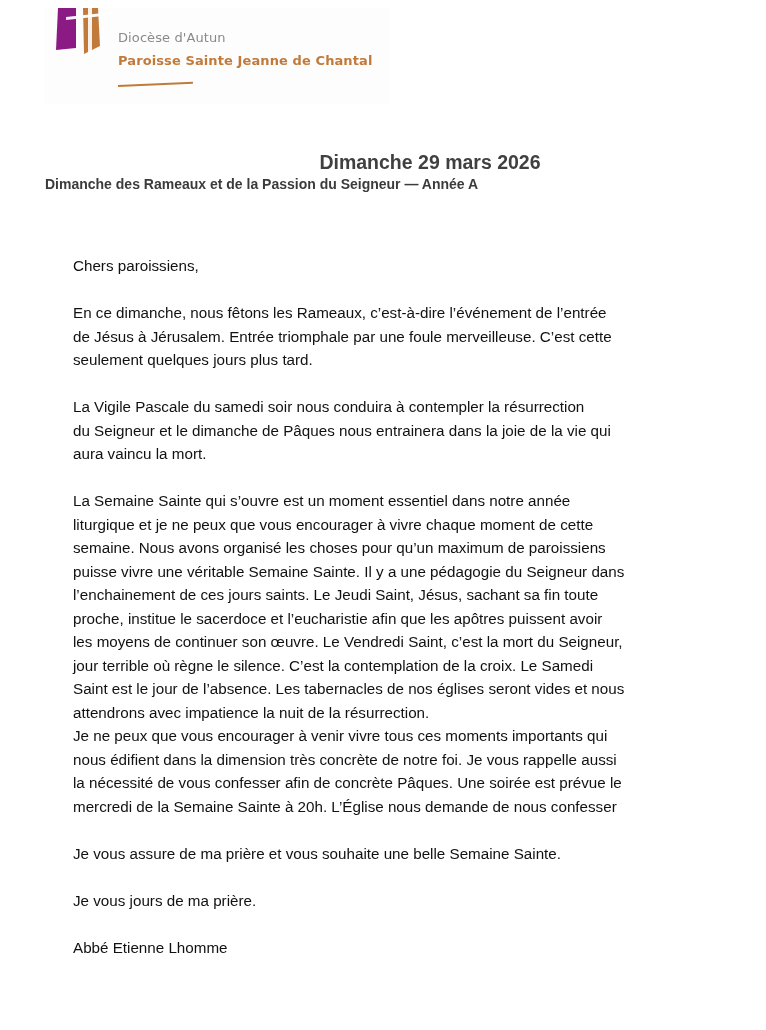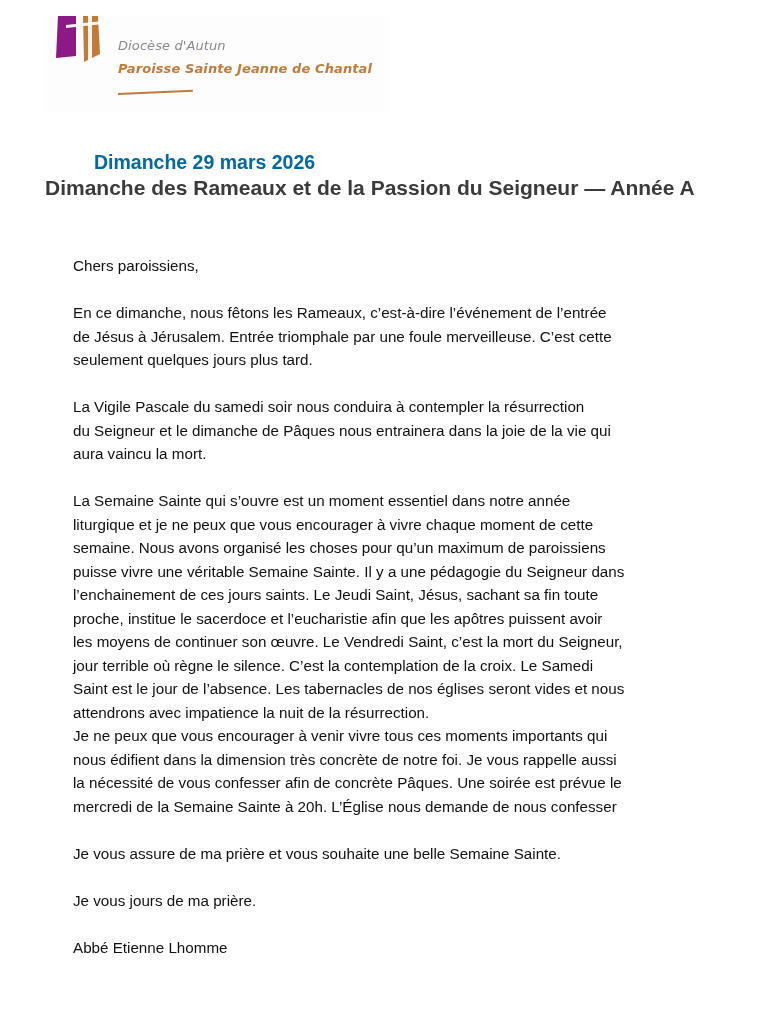--- a/index.html
+++ b/index.html
@@ -4,7 +4,7 @@
   <style>
     html, body { margin: 0; padding: 0; background: #ffffff; }
     body { width: 766px; height: 1030px; position: relative; overflow: hidden; }
-    .logo { position: absolute; left: 0; top: 16px; width: 400px; height: 100px; font-style: italic; }
+    .logo { position: absolute; left: 0; top: 8px; width: 400px; height: 100px; }
     .logo-bg { position: absolute; left: 44px; top: 0; width: 346px; height: 96px; background: #fdfdfd; }
     .mark { position: absolute; left: 56px; top: 0; width: 56px; height: 46px; }
     .diocese { position: absolute; left: 118px; top: 22px; font-family: "DejaVu Sans", sans-serif; font-size: 13px; color: #8a8a8a; letter-spacing: 0.1px; }

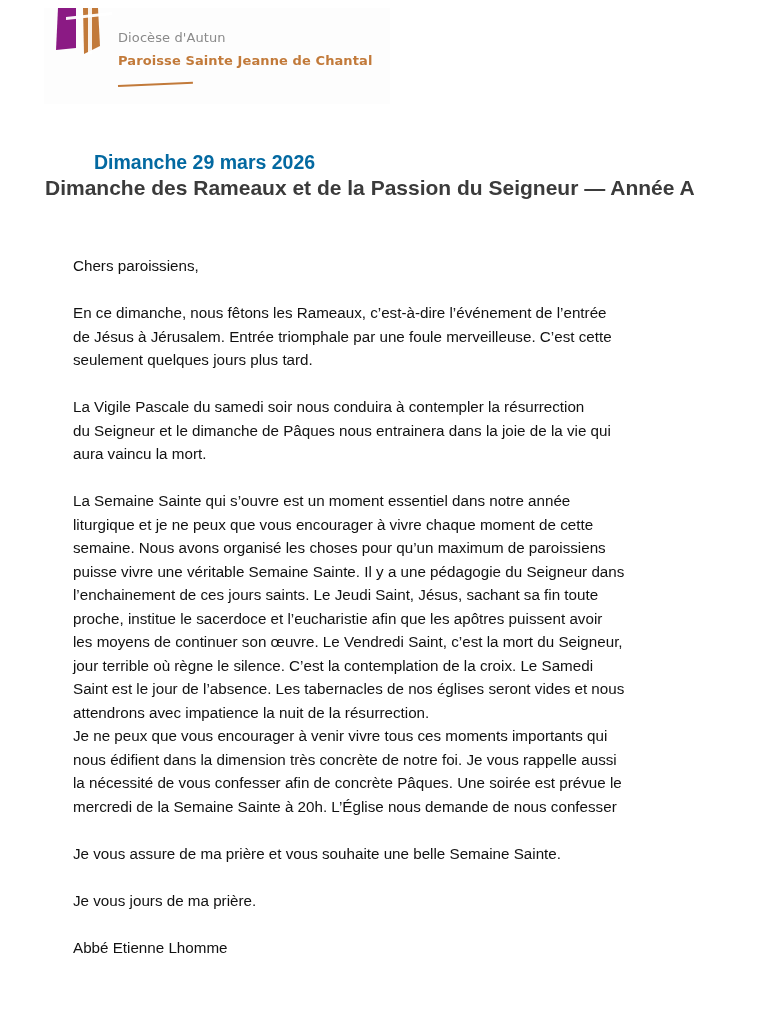--- a/index.html
+++ b/index.html
@@ -11,7 +11,7 @@
     .parish { position: absolute; left: 118px; top: 45px; font-family: "DejaVu Sans", sans-serif; font-size: 13px; font-weight: bold; color: #c27a3a; letter-spacing: 0.1px; }
     .rule { position: absolute; left: 118px; top: 77px; width: 75px; height: 2px; background: #c27a3a; transform: rotate(-2.5deg); transform-origin: left center; }
 
-    .title-date { position: absolute; left: 0; width: 766px; top: 151px; text-align: left; padding-left: 94px; box-sizing: border-box; font-family: "Liberation Sans", sans-serif; font-weight: bold; font-size: 19.5px; color: #0369a1; }
+    .title-date { position: absolute; left: 0; width: 766px; top: 151px; text-align: center; padding-left: 94px; box-sizing: border-box; font-family: "Liberation Sans", sans-serif; font-weight: bold; font-size: 19.5px; color: #404040; }
     .title-feast { position: absolute; left: 45px; top: 176px; font-family: "Liberation Sans", sans-serif; font-weight: bold; font-size: 21px; color: #3b3b3b; white-space: nowrap; }
 
     .letter { position: absolute; left: 45px; top: 254px; width: 715px; font-family: "Liberation Sans", sans-serif; font-size: 15.2px; color: #111; line-height: 23.5px; margin-left: 28px; }

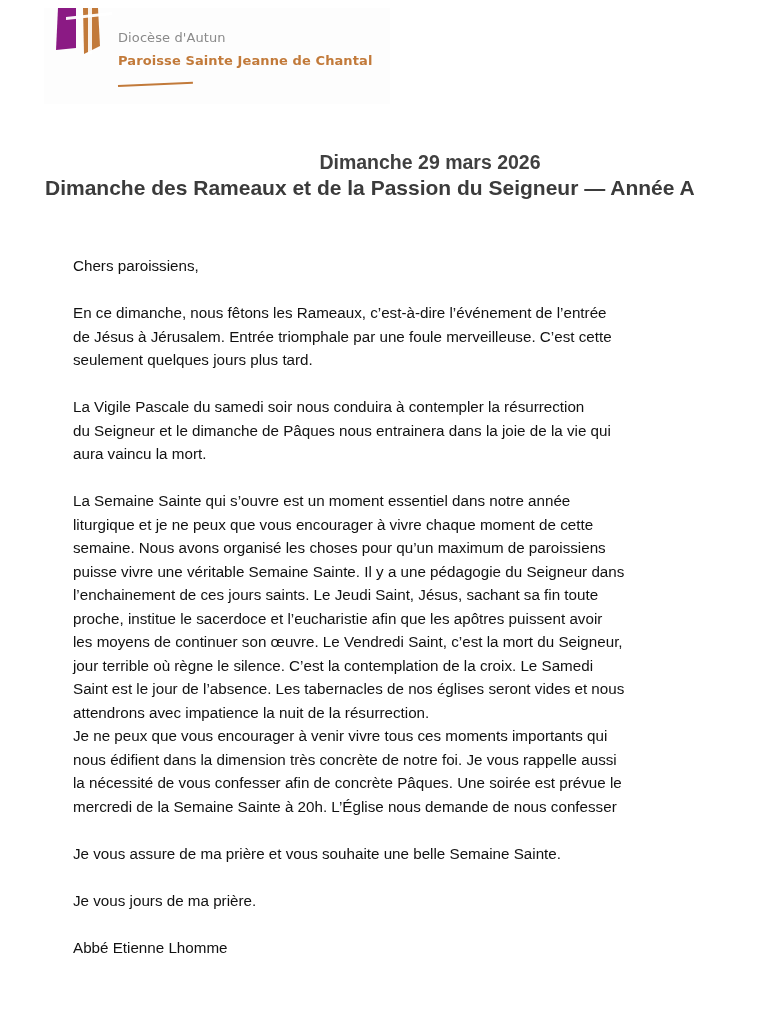--- a/index.html
+++ b/index.html
@@ -12,7 +12,7 @@
     .rule { position: absolute; left: 118px; top: 77px; width: 75px; height: 2px; background: #c27a3a; transform: rotate(-2.5deg); transform-origin: left center; }
 
     .title-date { position: absolute; left: 0; width: 766px; top: 151px; text-align: center; padding-left: 94px; box-sizing: border-box; font-family: "Liberation Sans", sans-serif; font-weight: bold; font-size: 19.5px; color: #404040; }
-    .title-feast { position: absolute; left: 45px; top: 176px; font-family: "Liberation Sans", sans-serif; font-weight: bold; font-size: 21px; color: #3b3b3b; white-space: nowrap; }
+    .title-feast { position: absolute; left: 45px; top: 176px; font-family: "Liberation Sans", sans-serif; font-weight: bold; font-size: 14px; color: #3b3b3b; white-space: nowrap; }
 
     .letter { position: absolute; left: 45px; top: 254px; width: 715px; font-family: "Liberation Sans", sans-serif; font-size: 15.2px; color: #111; line-height: 23.5px; margin-left: 28px; }
     .letter p { margin: 0; }

